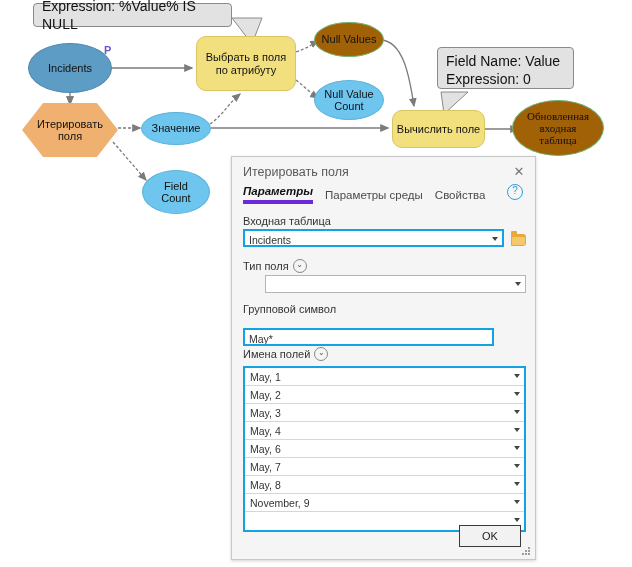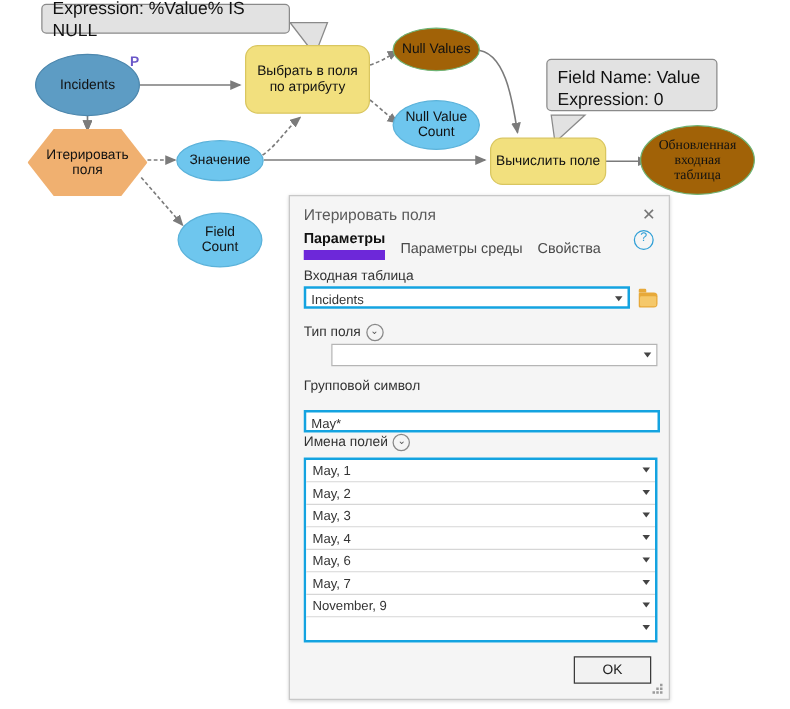--- a/index.html
+++ b/index.html
@@ -56,7 +56,7 @@
   .dlg-body{position:absolute;left:0;top:26px;right:0;bottom:0;}
   .tabs{position:absolute;left:11px;top:2px;display:flex;gap:12px;align-items:flex-end;}
   .tab{font-size:11.5px;color:#4a4a4a;padding-bottom:3px;cursor:pointer;}
-  .tab.active{color:#111;font-weight:bold;border-bottom:8px solid #6d28d9;}
+  .tab.active{color:#111;font-weight:bold;border-bottom:4px solid #6d28d9;font-style:italic;}
   .help-icon{
     position:absolute;right:12px;top:1px;width:14px;height:14px;border-radius:50%;
     border:1.3px solid #2f9fd6;color:#2f9fd6;font-size:10px;line-height:12px;

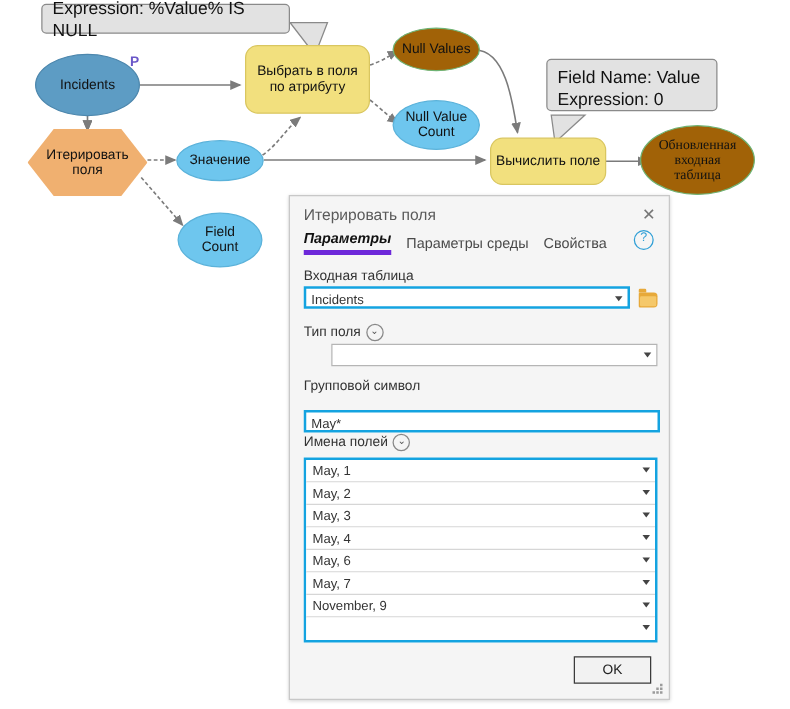--- a/index.html
+++ b/index.html
@@ -228,7 +228,7 @@
 
       <div class="fld" style="top:120px;width:283px;">
         <div class="flabel">Групповой символ</div>
-        <div class="inp hl" style="width:285px;margin-top:13px;">
+        <div class="inp hl" style="width:251px;margin-top:13px;">
           <span>May*</span>
         </div>
       </div>

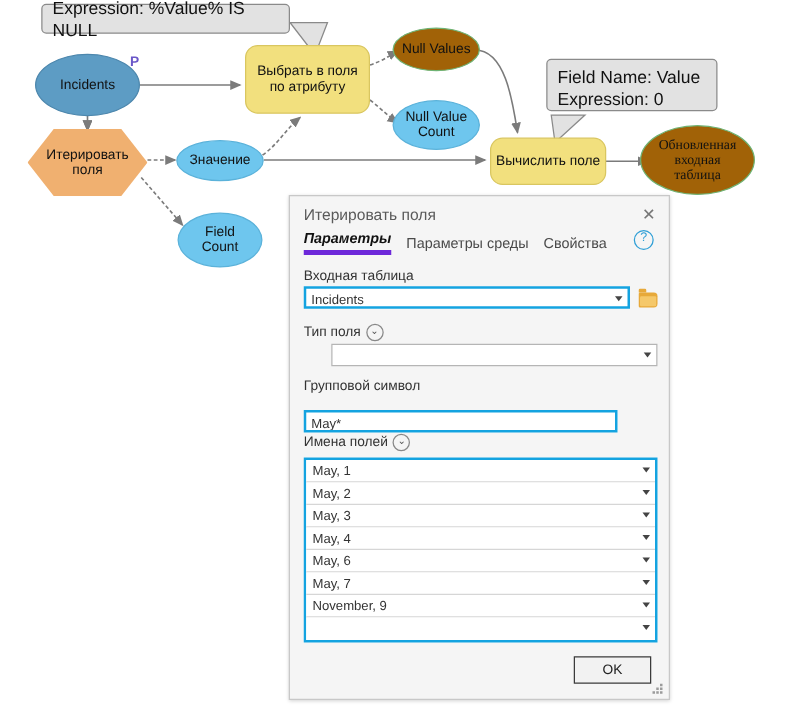--- a/index.html
+++ b/index.html
@@ -247,6 +247,7 @@
         <div class="frow"><span>May, 4</span><i class="arrow-dn"></i></div>
         <div class="frow"><span>May, 6</span><i class="arrow-dn"></i></div>
         <div class="frow"><span>May, 7</span><i class="arrow-dn"></i></div>
+        <div class="frow"><span>May, 8</span><i class="arrow-dn"></i></div>
         <div class="frow"><span>November, 9</span><i class="arrow-dn"></i></div>
         <div class="frow"><span></span><i class="arrow-dn"></i></div>
       </div>

